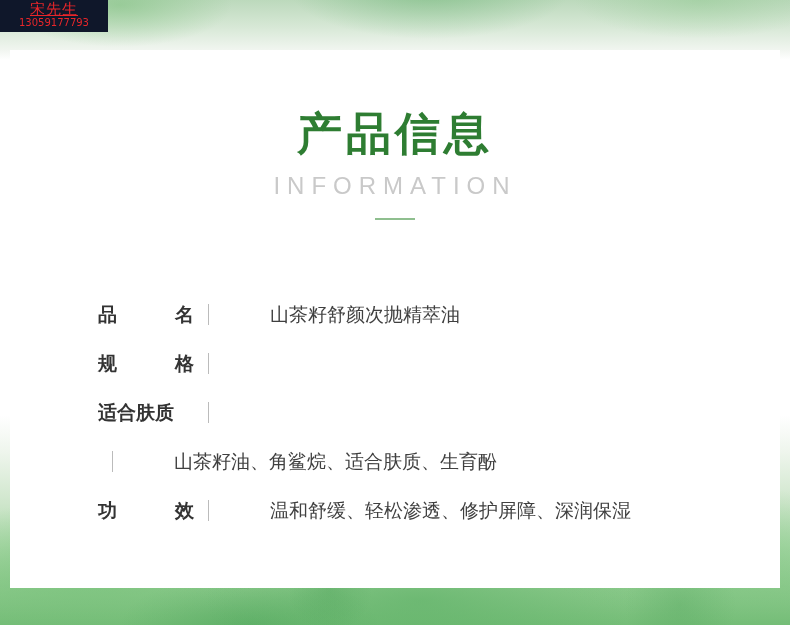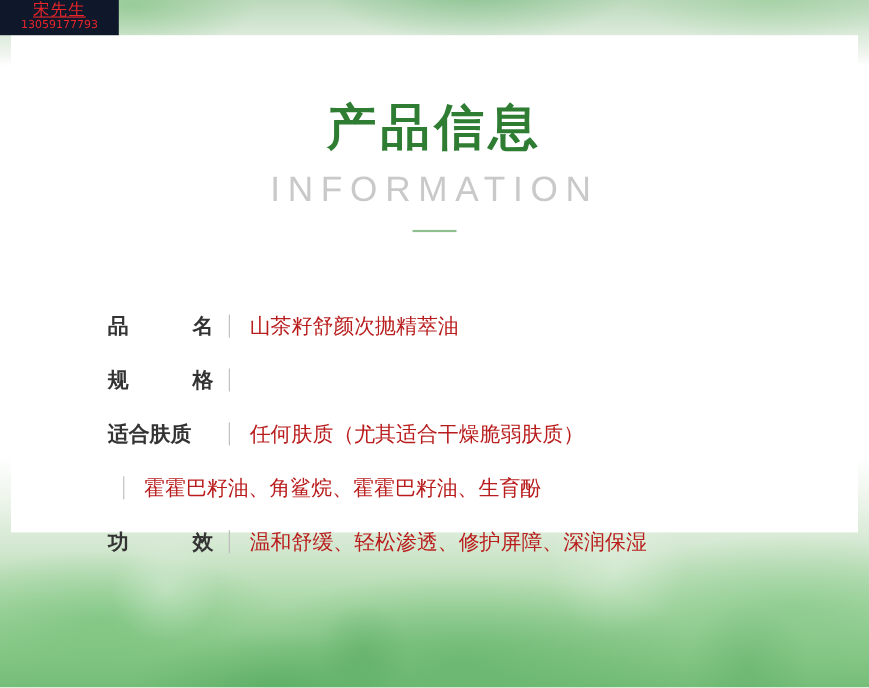--- a/index.html
+++ b/index.html
@@ -63,9 +63,9 @@
   .card {
     position: absolute;
     left: 10px;
-    top: 32px;
+    top: 50px;
     width: 770px;
-    height: 452px;
+    height: 538px;
     background: #ffffff;
     z-index: 2;
   }

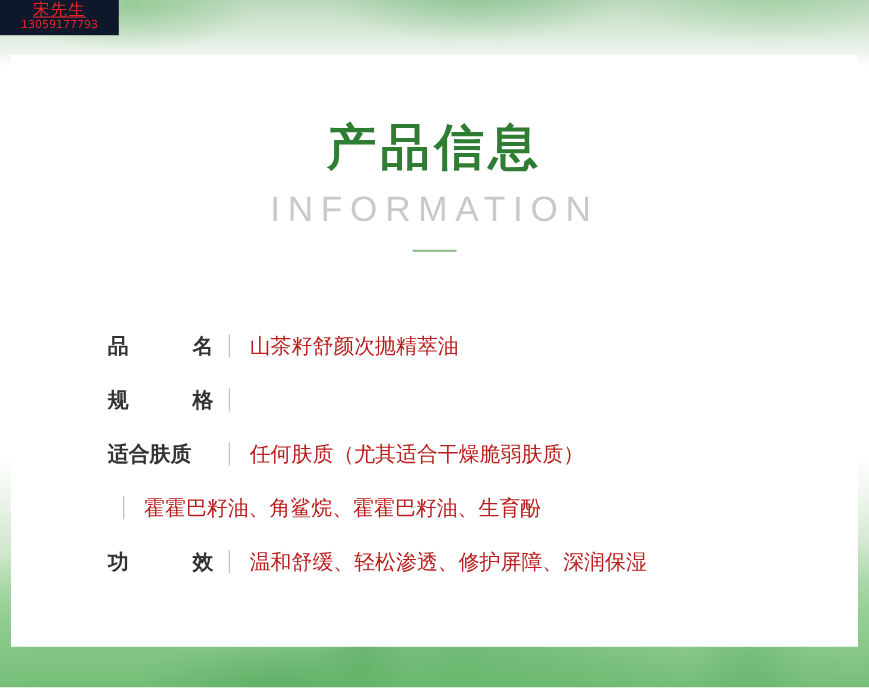--- a/index.html
+++ b/index.html
@@ -115,7 +115,7 @@
   .title-en {
     margin-top: 12px;
     color: #c9c9c9;
-    font-size: 32px;
+    font-size: 24px;
     letter-spacing: 7px;
     font-family: "Liberation Sans", "DejaVu Sans", sans-serif;
   }

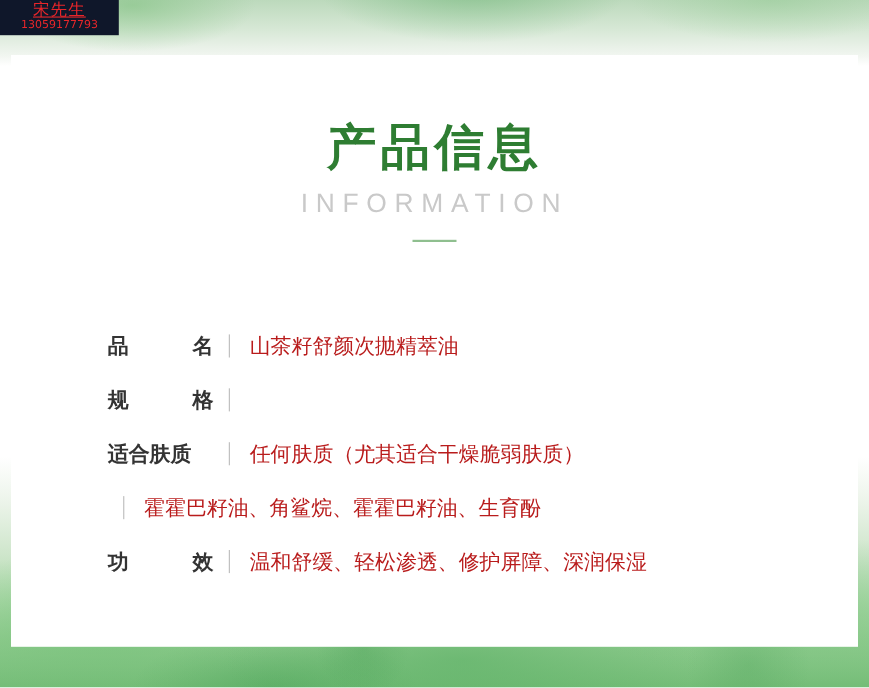--- a/index.html
+++ b/index.html
@@ -162,11 +162,12 @@
     margin: 0 18px 0 14px;
   }
   .info-value {
-    color: #b91c1c;
+    color: #404040;
     font-size: 19px;
     letter-spacing: 0px;
     font-family: Liberation Mono, monospace;
     white-space: nowrap;
+    margin-left: 43px;
   }
 </style>
 </head>

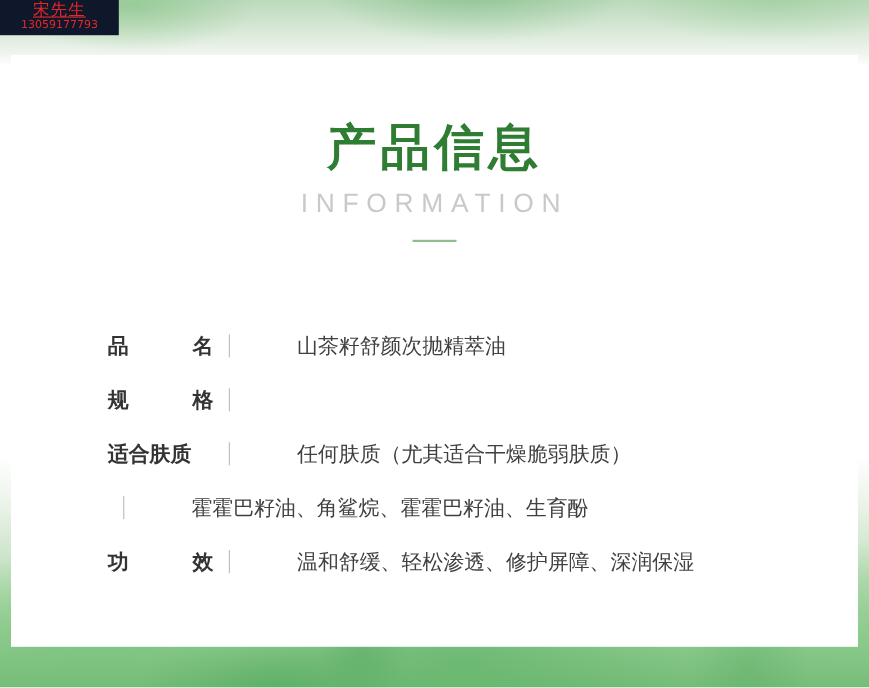--- a/index.html
+++ b/index.html
@@ -208,7 +208,6 @@
       <div class="info-row">
         <div class="info-label wide">适合肤质</div>
         <div class="info-sep"></div>
-        <div class="info-value">任何肤质（尤其适合干燥脆弱肤质）</div>
       </div>
 
       <div class="info-row">

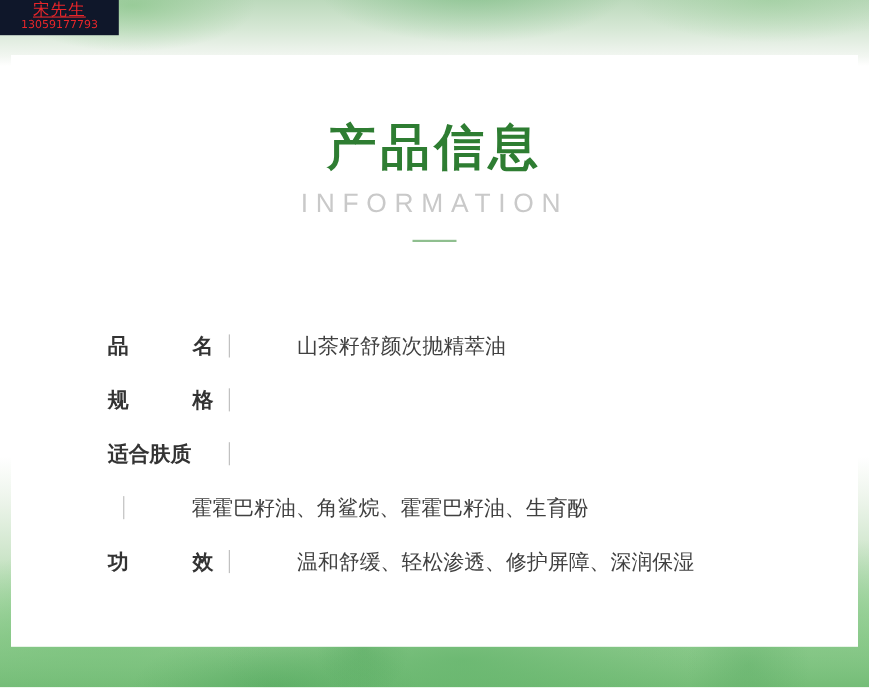--- a/index.html
+++ b/index.html
@@ -212,7 +212,7 @@
 
       <div class="info-row">
         <div class="info-sep"></div>
-        <div class="info-value">霍霍巴籽油、角鲨烷、霍霍巴籽油、生育酚</div>
+        <div class="info-value">山茶籽油、角鲨烷、适合肤质、生育酚</div>
       </div>
 
       <div class="info-row">

